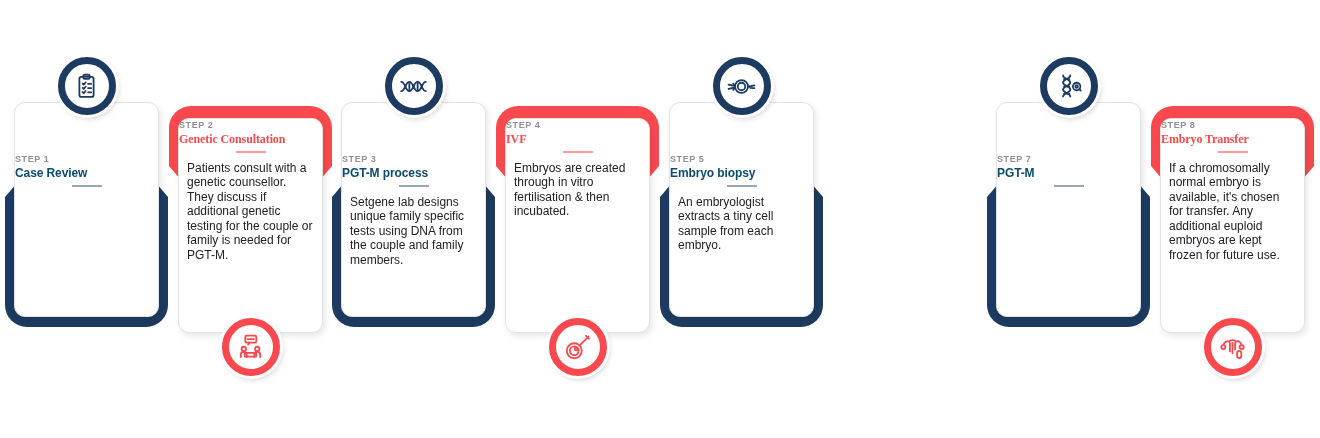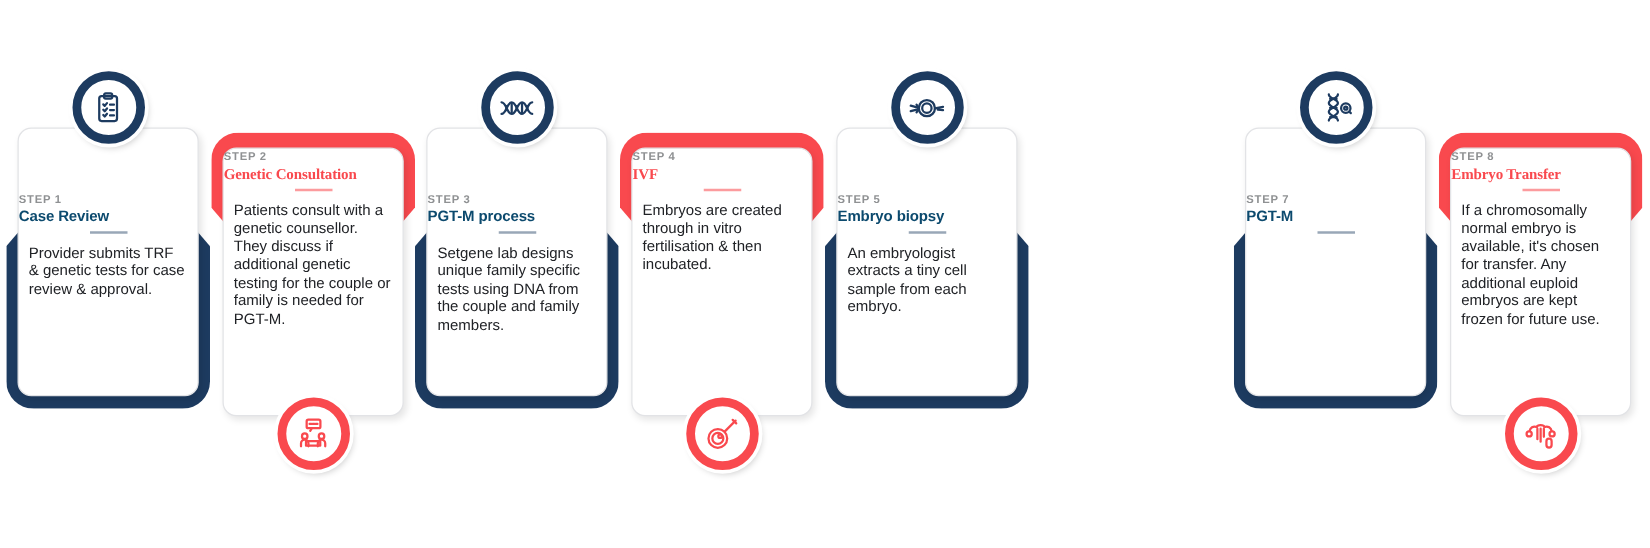--- a/index.html
+++ b/index.html
@@ -66,7 +66,6 @@
       <div class="step-label">STEP 1</div>
       <div class="title">Case Review</div>
       <div class="underline"></div>
-      <div class="desc">Provider submits TRF &amp; genetic tests for case review &amp; approval.</div>
     </div>
     <div class="icon-circle">
       <svg viewBox="0 0 24 24">

